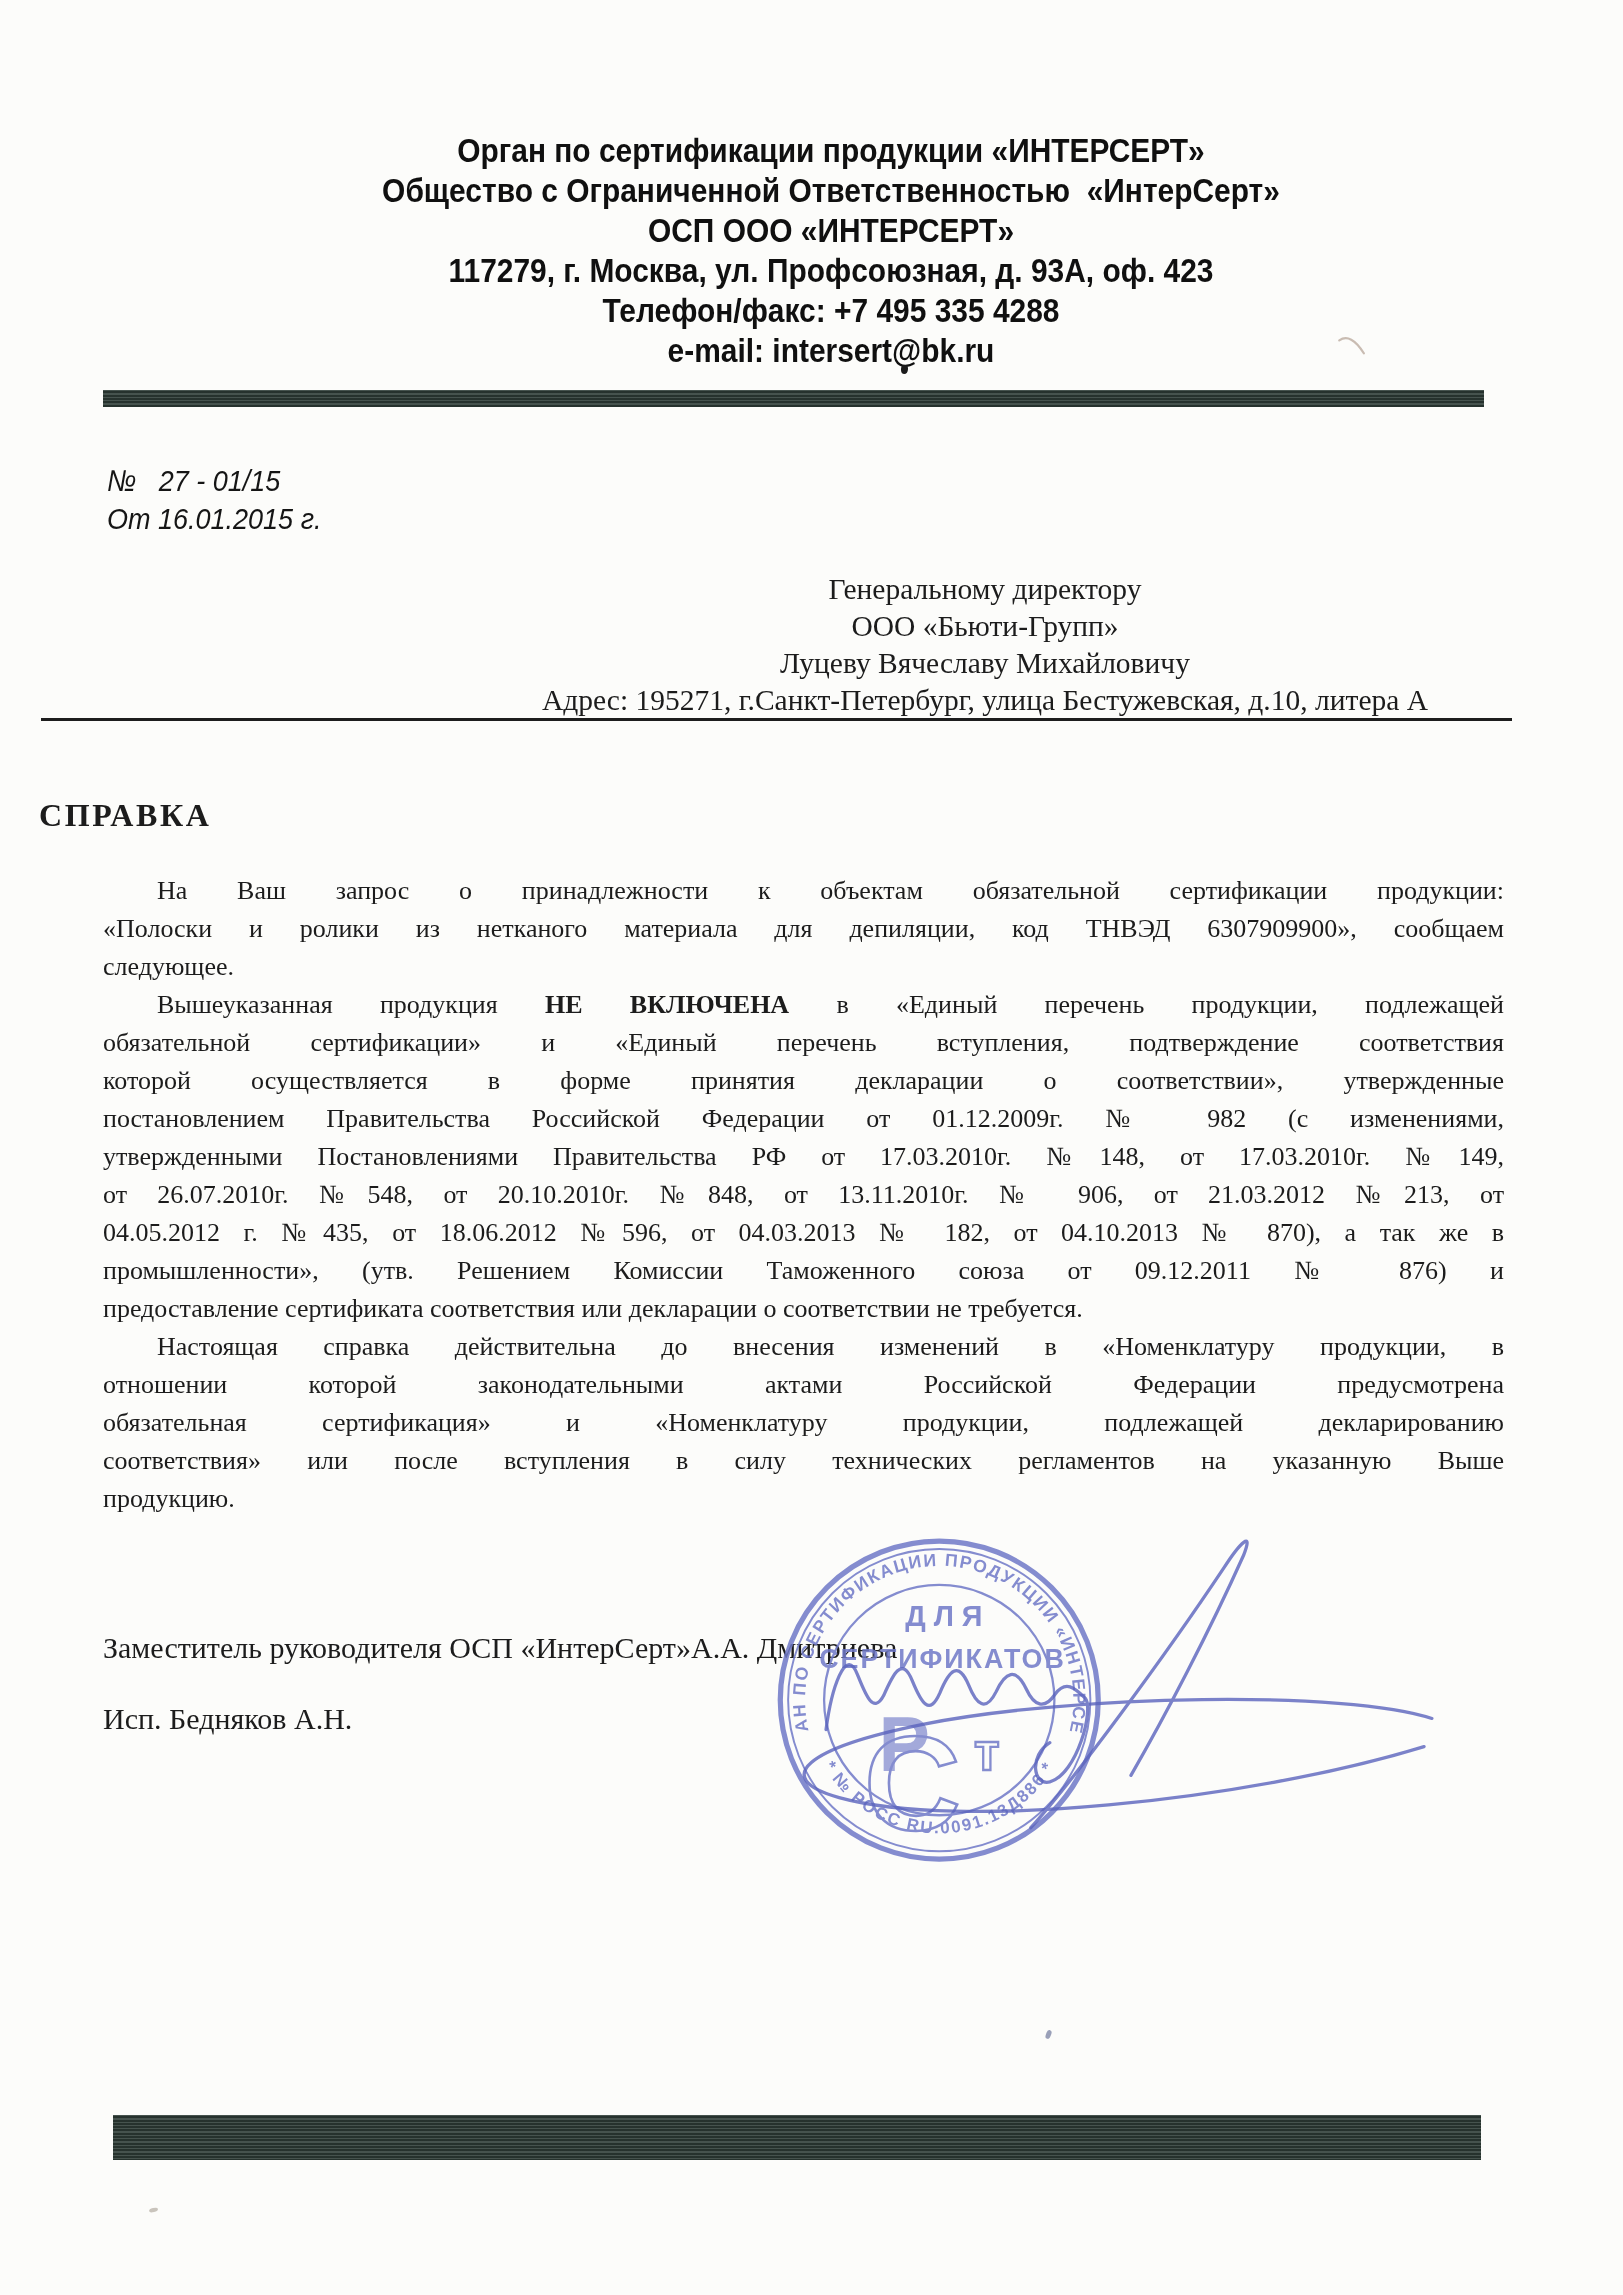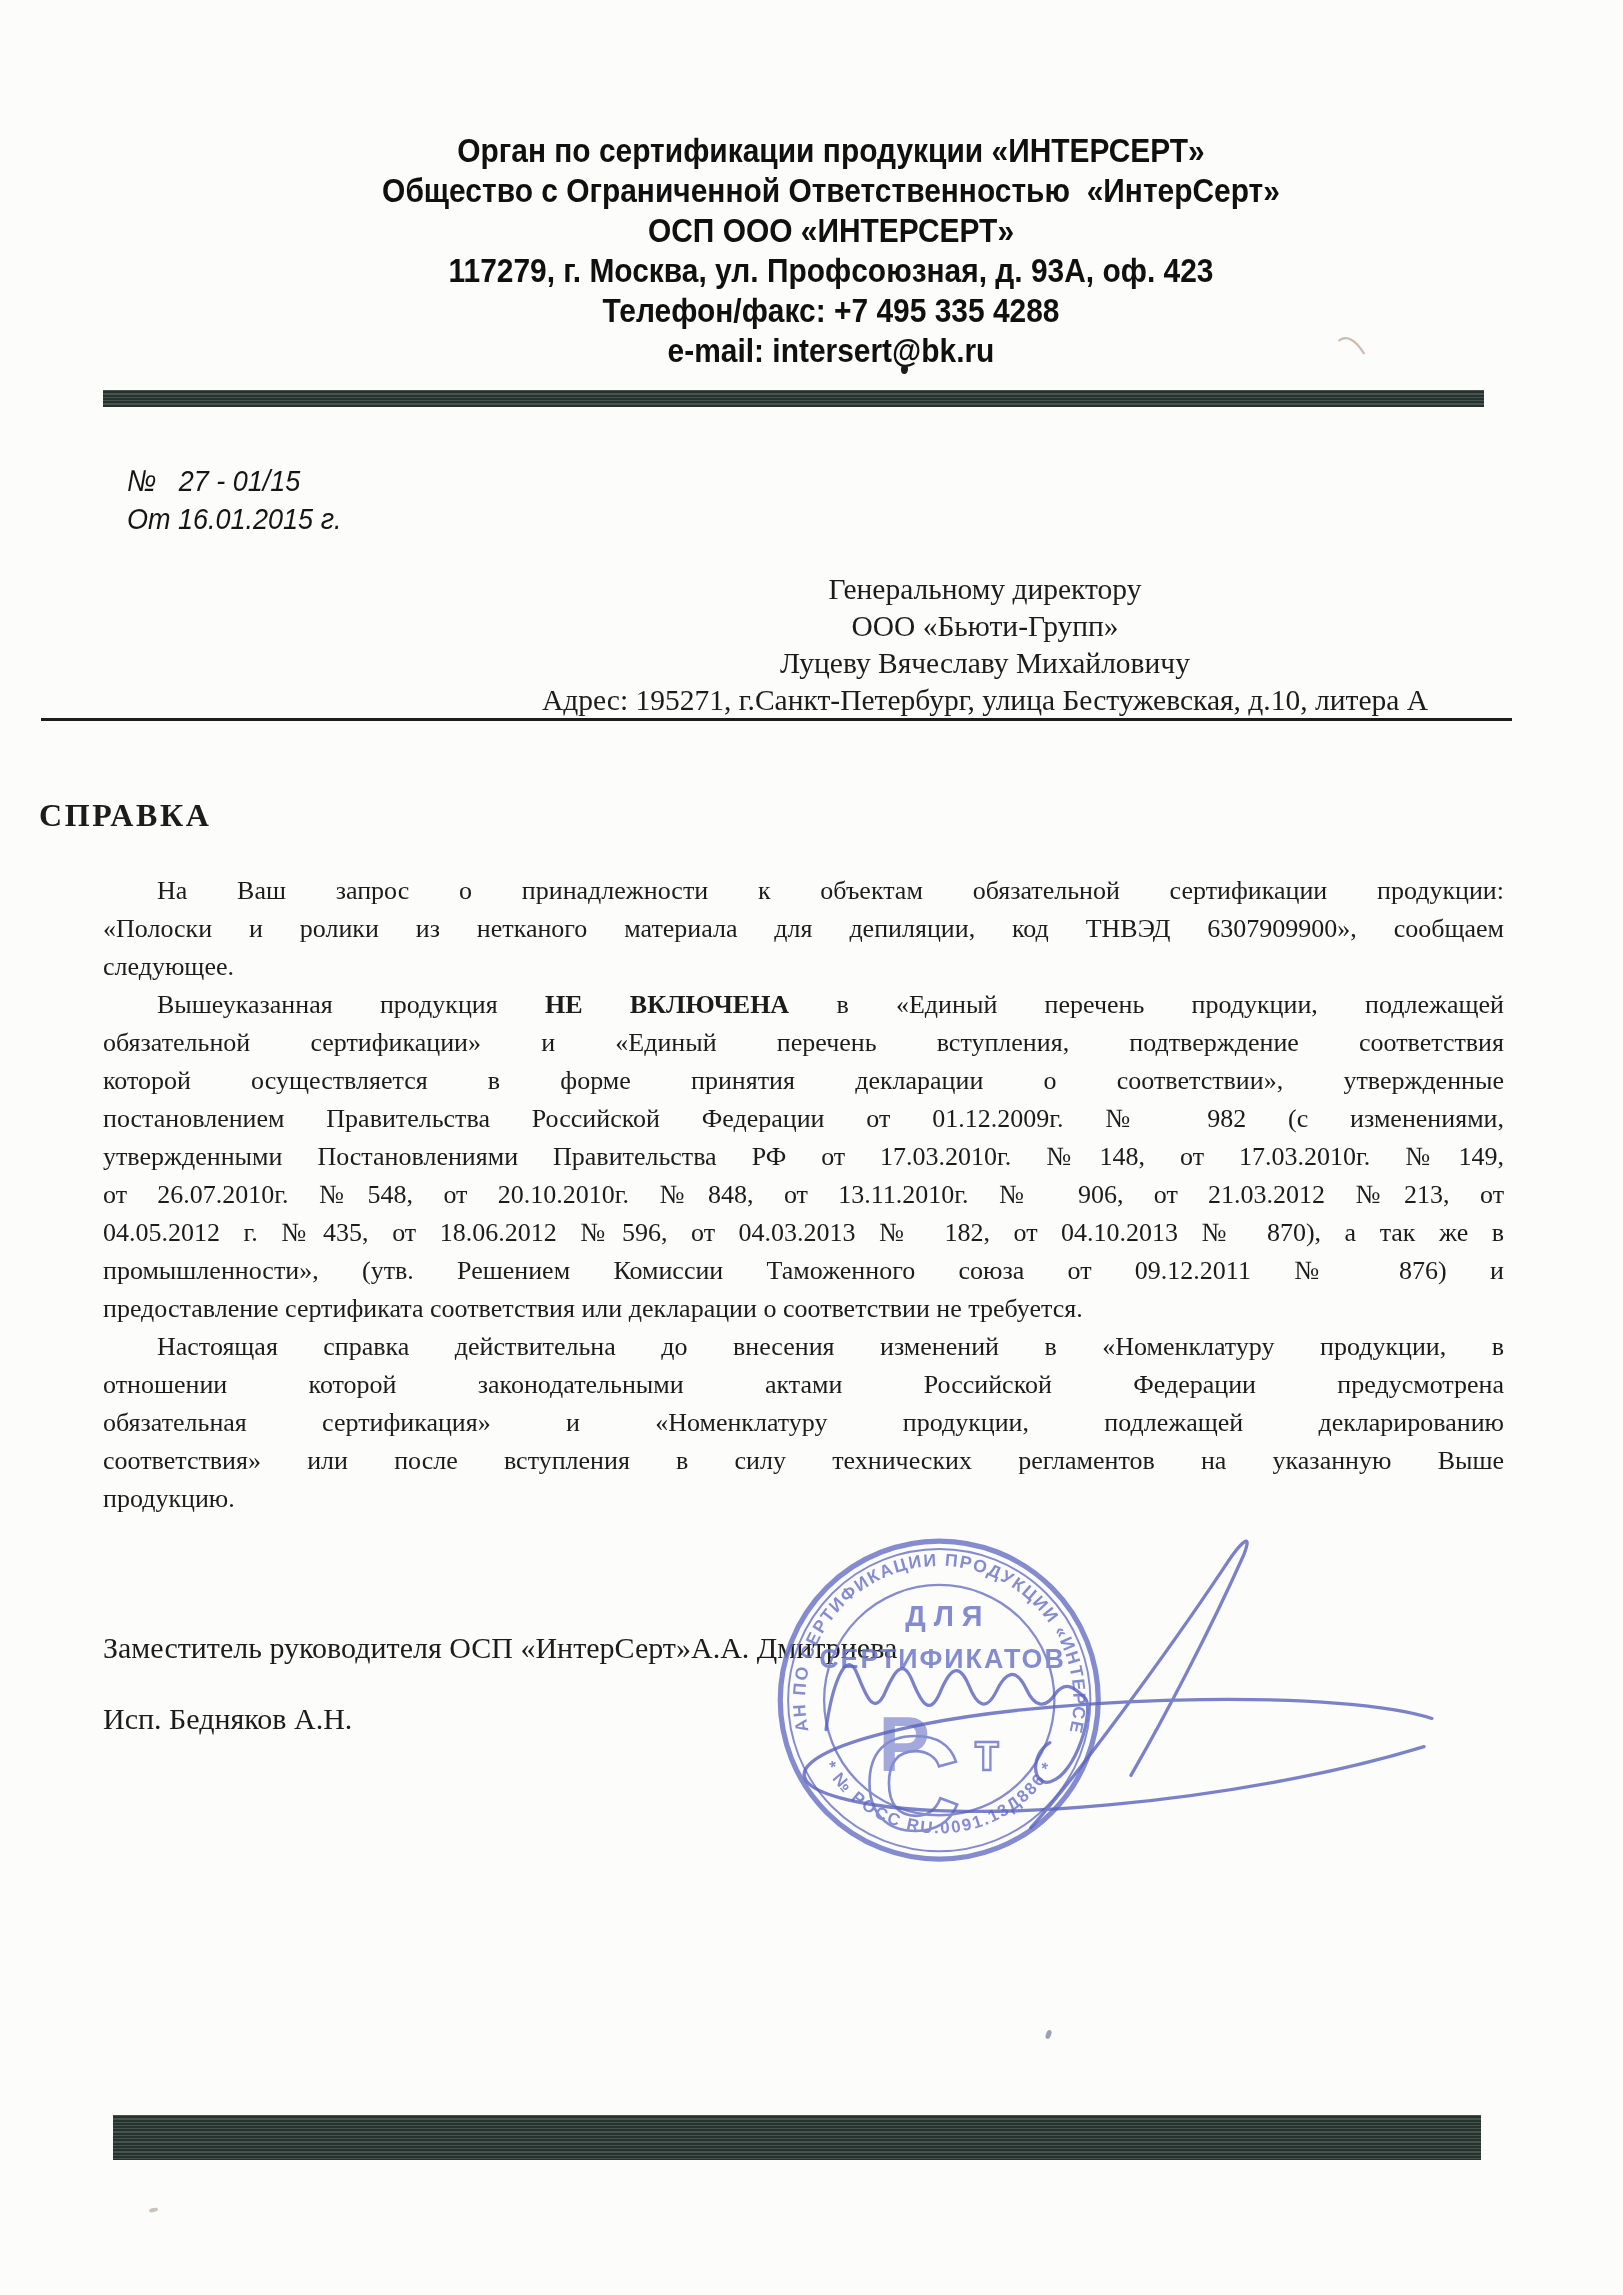--- a/index.html
+++ b/index.html
@@ -31,7 +31,7 @@
   .ref {
     position:absolute; left:107px; top:462px;
     font-family:"Liberation Sans", sans-serif; font-style:italic;
-    font-size:30px; color:#151515;margin-left:20px;
+    font-size:30px; color:#151515;
   }
   .ref .line { line-height:38px; white-space:pre; transform:scaleX(.9); transform-origin:left center; }
 

